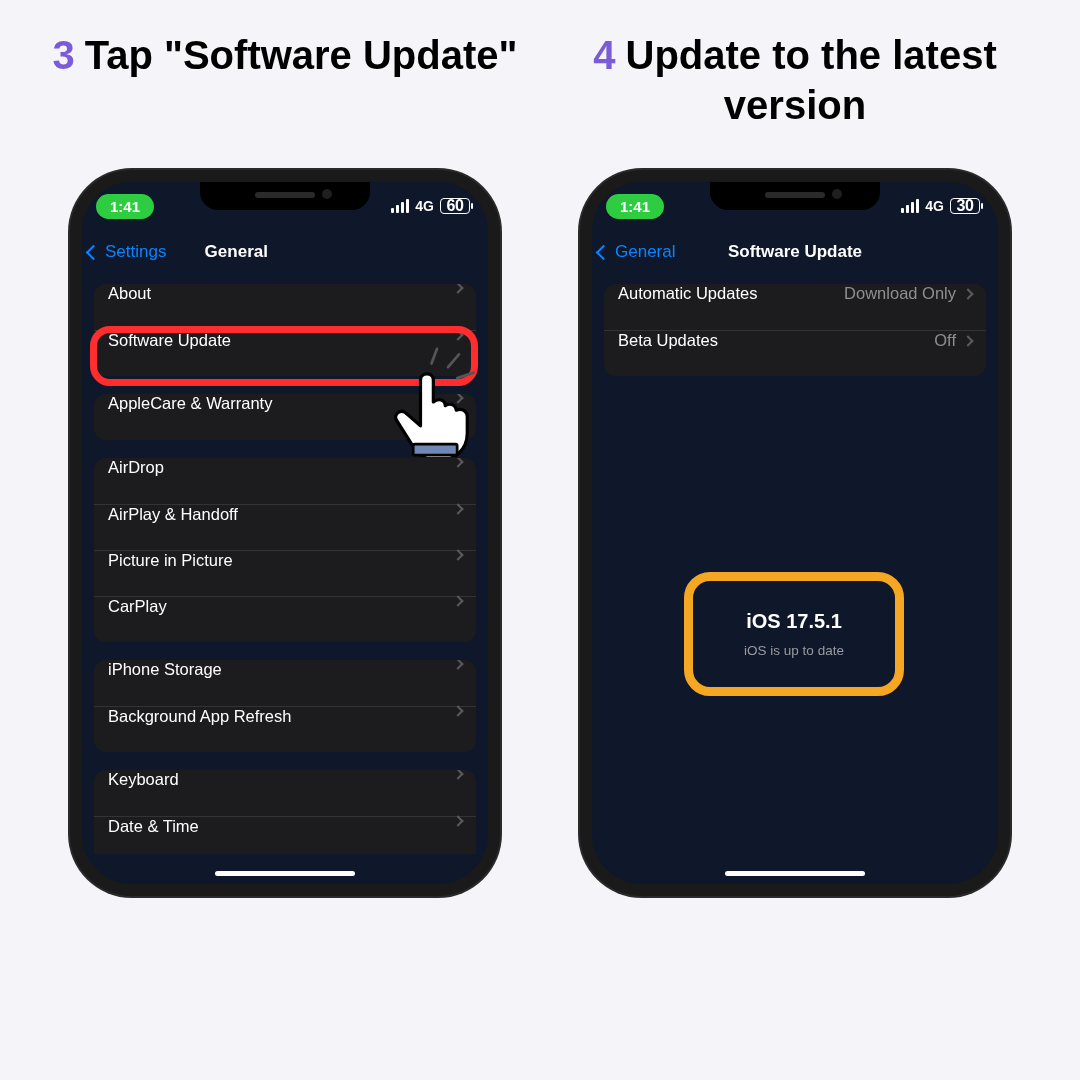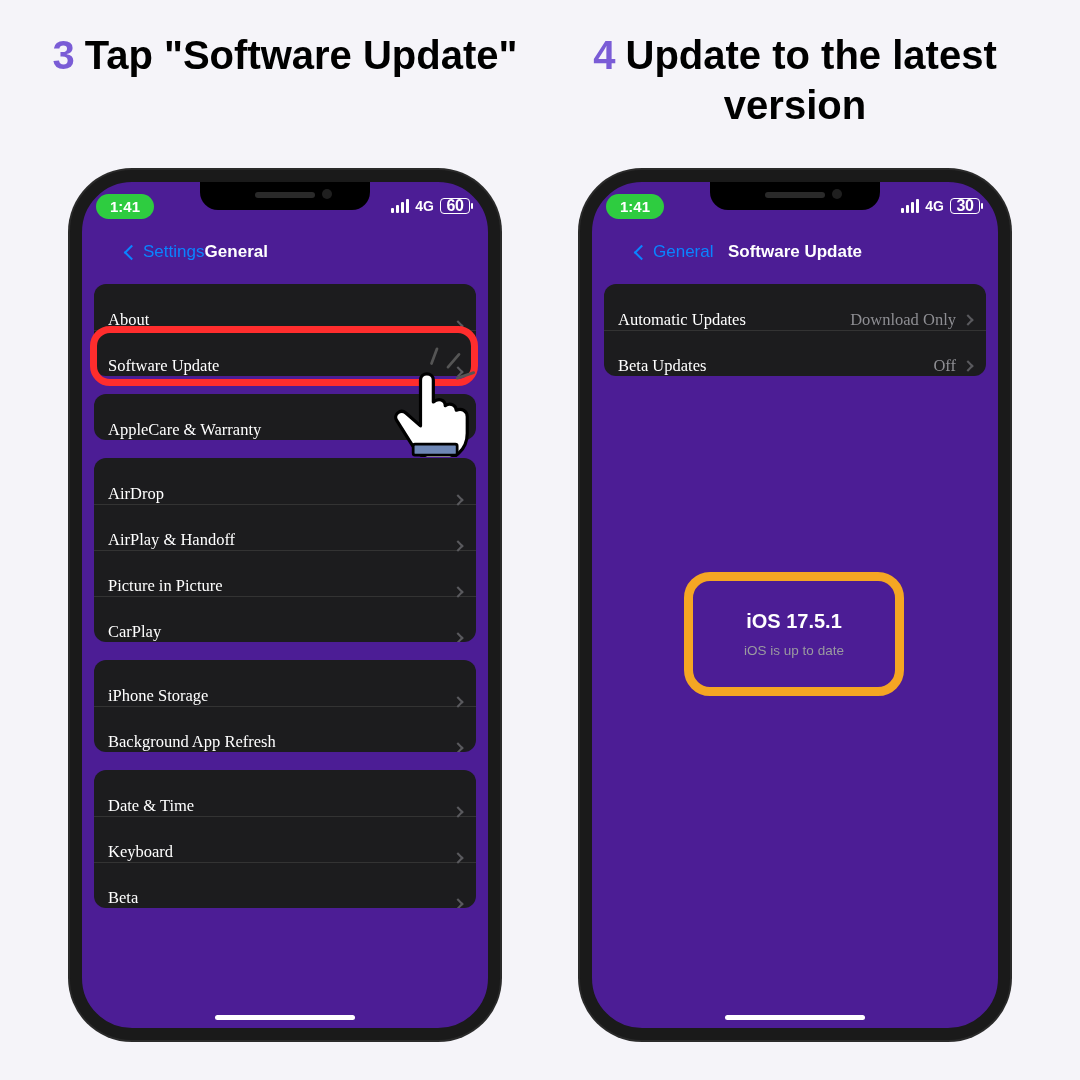--- a/index.html
+++ b/index.html
@@ -19,8 +19,8 @@
   .step-num { color: #7a5cd6; margin-right: 10px; }
   .phone-wrap { display: flex; justify-content: center; }
   .phone {
-    width: 430px; height: 870px;
-    background: #4c1d95; border: 12px solid #1a1a1a;
+    width: 430px; height: 726px;
+    background: #0f172a; border: 12px solid #1a1a1a;
     border-radius: 62px; position: relative; overflow: hidden;
     box-shadow: 0 0 0 2px #2a2a2a;
   }

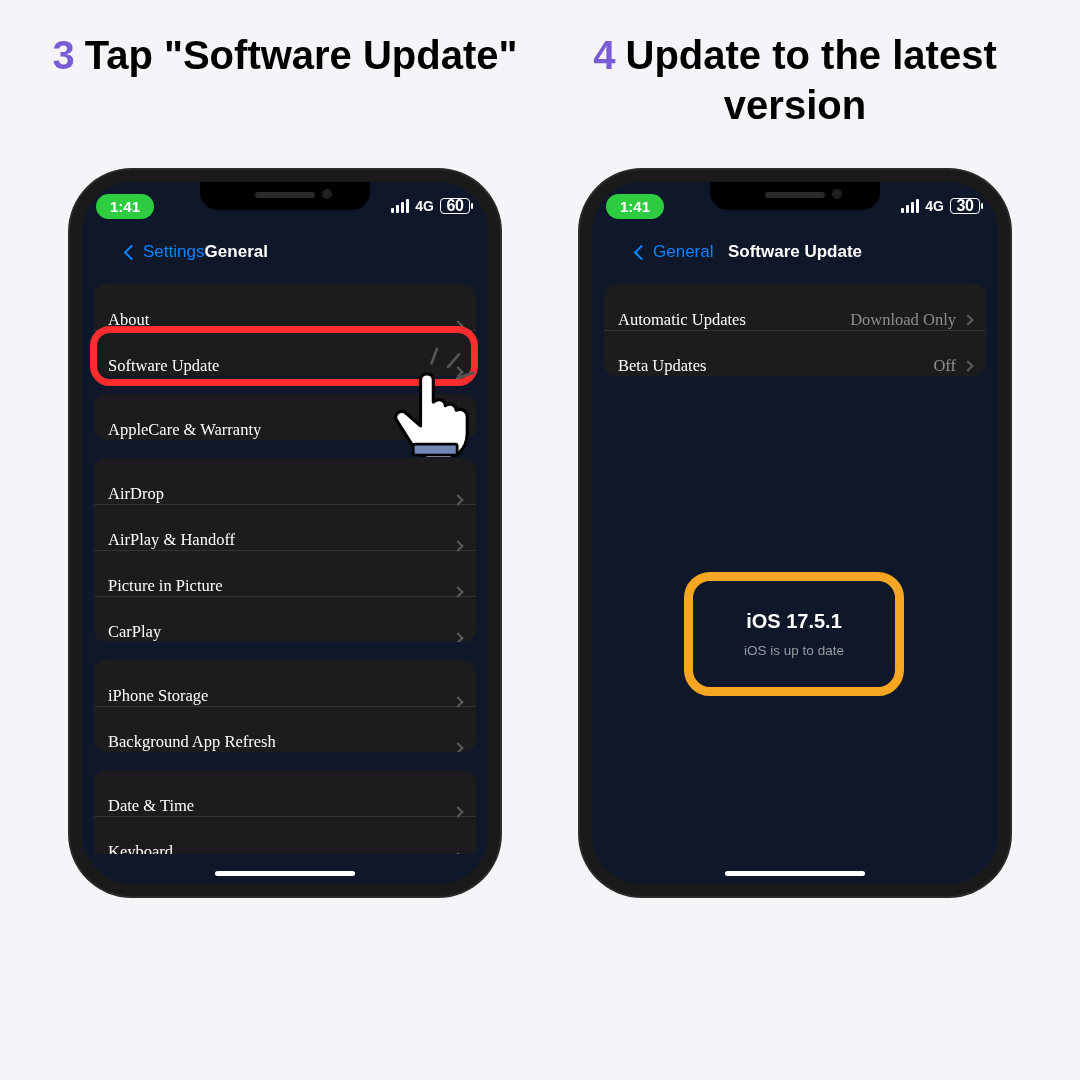--- a/index.html
+++ b/index.html
@@ -71,7 +71,7 @@
   }
   .back-btn {
     color: #0a84ff; display: flex; align-items: center; gap: 2px;
-    font-size: 17px; padding-left: 6px; font-weight: 500; margin-left: 38px;
+    font-size: 17px; padding-left: 6px; font-weight: 500;
   }
   .chev-left {
     width: 11px; height: 11px; border-left: 2.6px solid #0a84ff;

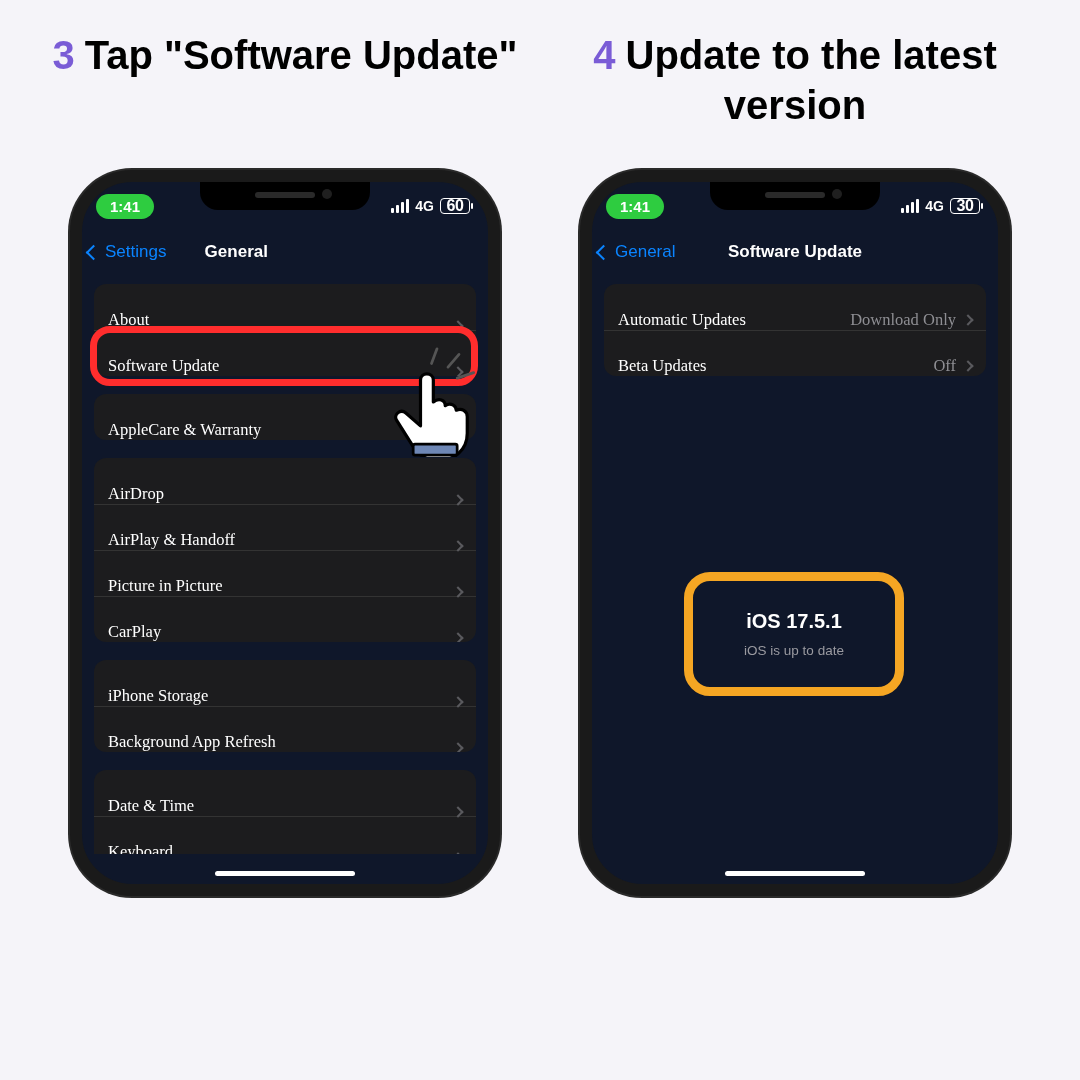--- a/index.html
+++ b/index.html
@@ -89,10 +89,9 @@
   }
   .group.first { margin-top: 10px; }
   .row {
-    display: flex; align-items: flex-end; justify-content: space-between;
+    display: flex; align-items: flex-start; justify-content: space-between;
     min-height: 46px; padding: 0 14px; color: #fff; font-size: 16.5px;
     border-top: 0.7px solid #333;
-    font-family: Liberation Serif, serif;
   }
   .row:first-child { border-top: none; }
   .row-right { display: flex; align-items: center; gap: 8px; color: #8e8e93; }

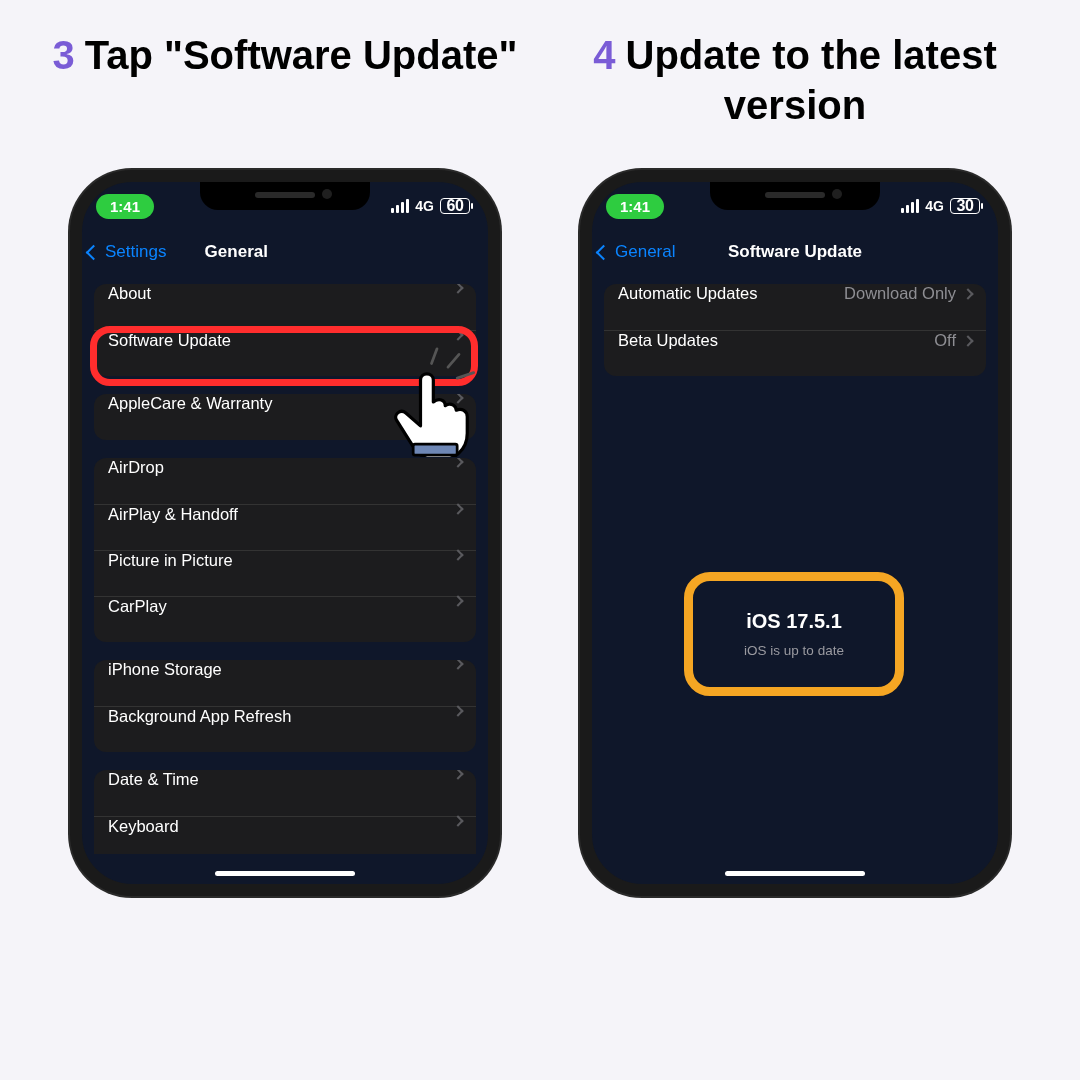--- a/index.html
+++ b/index.html
@@ -204,11 +204,11 @@
           </div>
           <div class="group">
             <div class="row">
+              <span>Keyboard</span>
+              <span class="chev-right"></span>
+            </div>
+            <div class="row">
               <span>Date &amp; Time</span>
-              <span class="chev-right"></span>
-            </div>
-            <div class="row">
-              <span>Keyboard</span>
               <span class="chev-right"></span>
             </div>
             <div class="row">

